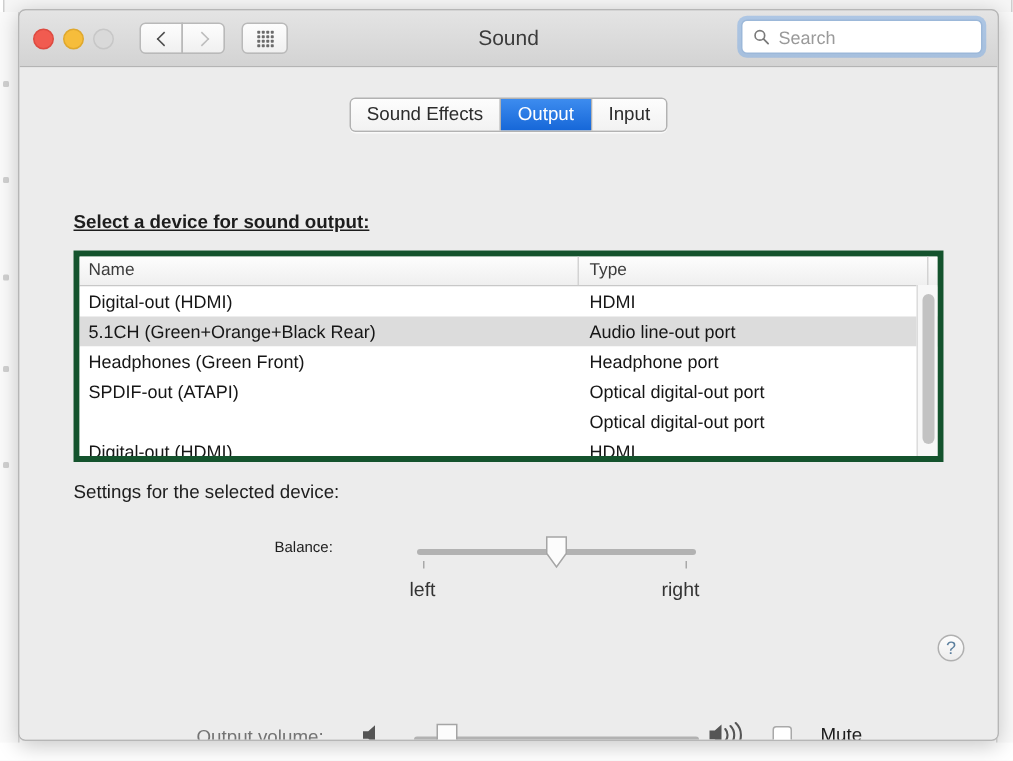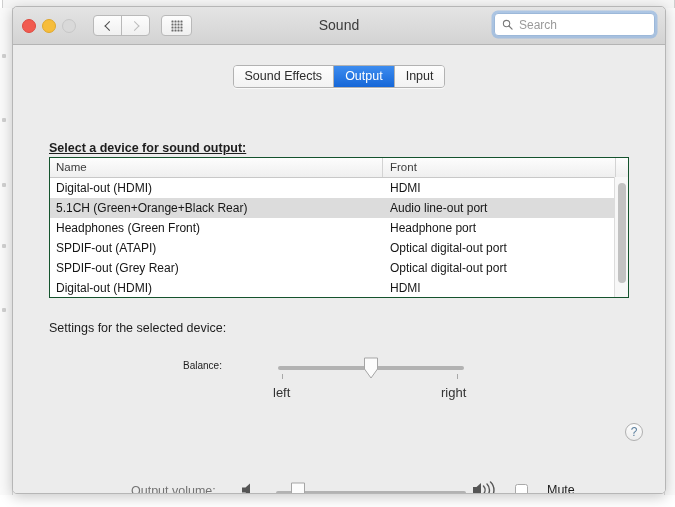--- a/index.html
+++ b/index.html
@@ -230,10 +230,10 @@
   
   #device-table {
     position: absolute;
-    left: 36px; top: 112px;
+    left: 36px; top: 122px;
     width: 580px; height: 141px;
     background: #ffffff;
-    border: 1px solid #14532d;
+    border: 4px solid #14532d;
     box-sizing: border-box;
     overflow: hidden;
   }

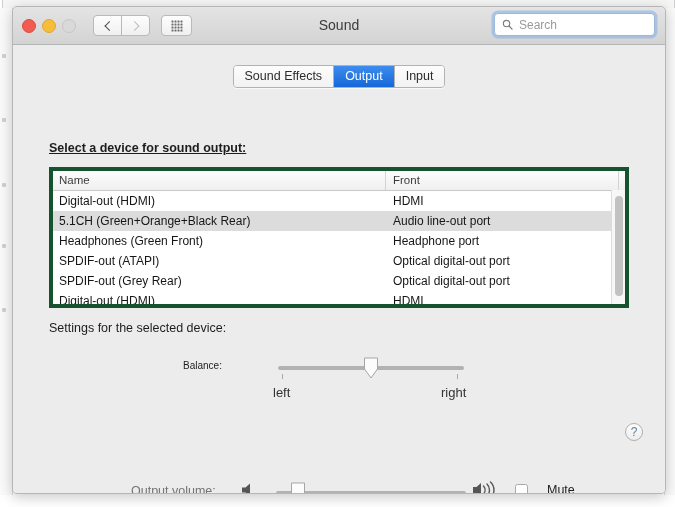--- a/index.html
+++ b/index.html
@@ -494,7 +494,7 @@
         <div class="header-divider" id="hd-1"></div>
         <div class="header-divider" id="hd-2"></div>
         <div class="th" id="th-name">Name</div>
-        <div class="th" id="th-type">Front</div>
+        <div class="th" id="th-type">Type</div>
       </div>
 
       <div id="table-rows">

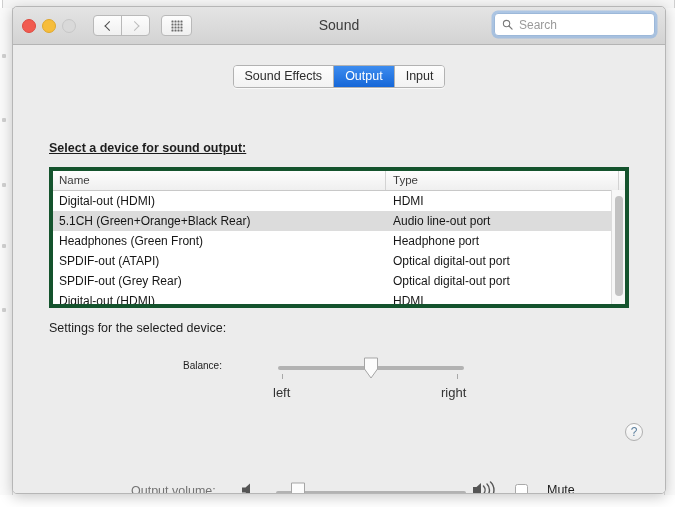--- a/index.html
+++ b/index.html
@@ -515,7 +515,6 @@
           <span class="cell type">Optical digital-out port</span>
         </div>
         <div class="row">
-          <span class="cell name">SPDIF-out (Grey Rear)</span>
           <span class="cell type">Optical digital-out port</span>
         </div>
         <div class="row">

